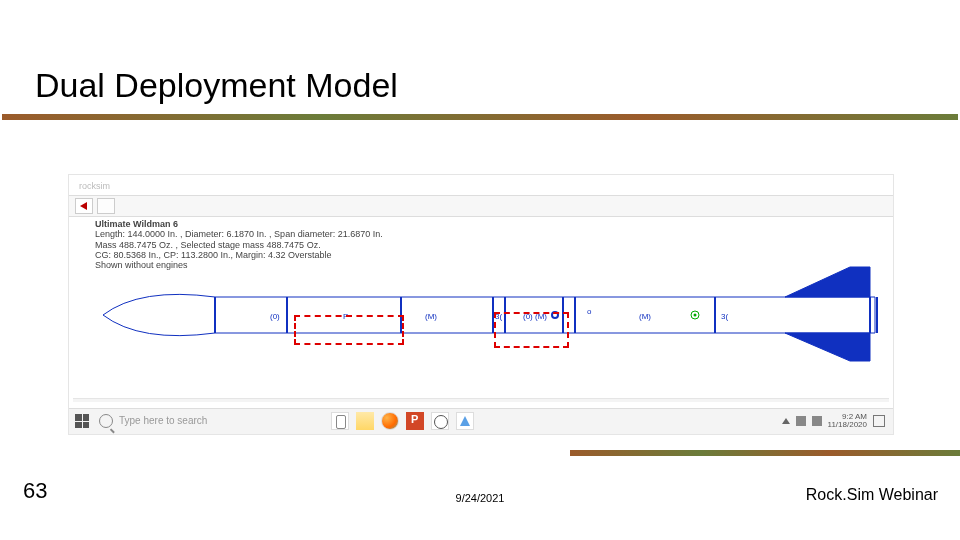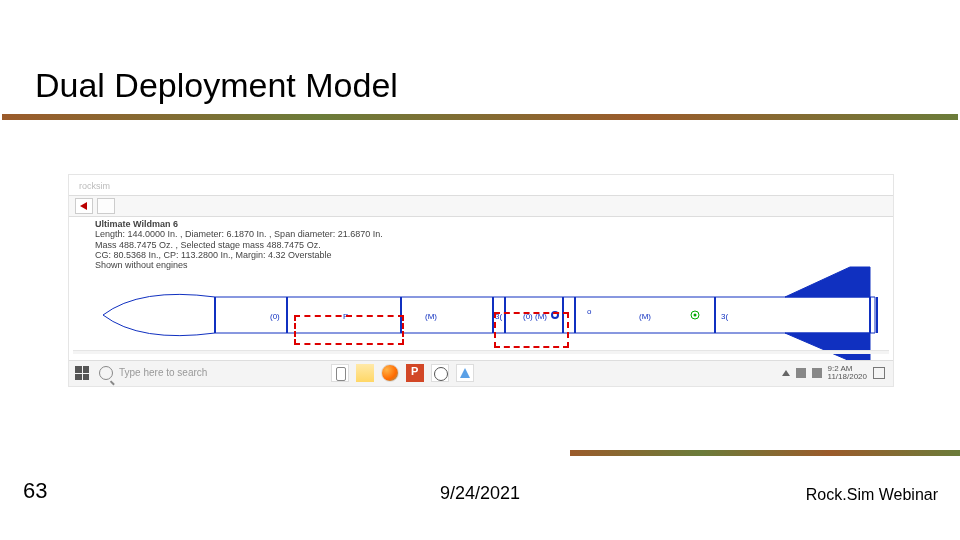--- a/index.html
+++ b/index.html
@@ -17,7 +17,7 @@
   .hr-bottom-right { bottom: 84px; right: 0; width: 390px; }
 
   .screenshot-box {
-    position: absolute; top: 174px; left: 68px; width: 826px; height: 213px;
+    position: absolute; top: 174px; left: 68px; width: 826px; height: 261px;
     background: #fff; border: 1px solid #e5e5e5;
   }
   .app-label { position: absolute; top: 6px; left: 10px; font-size: 9px; color: #bbb; }

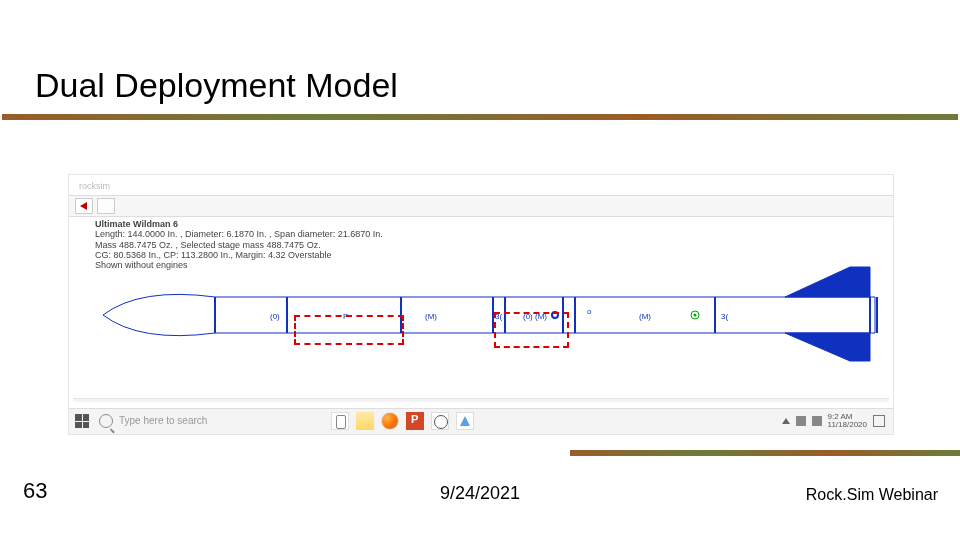--- a/index.html
+++ b/index.html
@@ -60,7 +60,7 @@
   .tb-tray { position:absolute; right:8px; top:4px; display:flex; gap:6px; align-items:center; }
   .tray-i { width:10px; height:10px; background:#888; }
   .tray-caret { width:0; height:0; border-left:4px solid transparent; border-right:4px solid transparent; border-bottom:6px solid #666; }
-  .tb-clock { font-size:8px; color:#555; line-height:1; text-align:left; }
+  .tb-clock { font-size:8px; color:#555; line-height:1; text-align:right; }
   .tb-action { width:12px; height:12px; border:1px solid #777; }
 
   

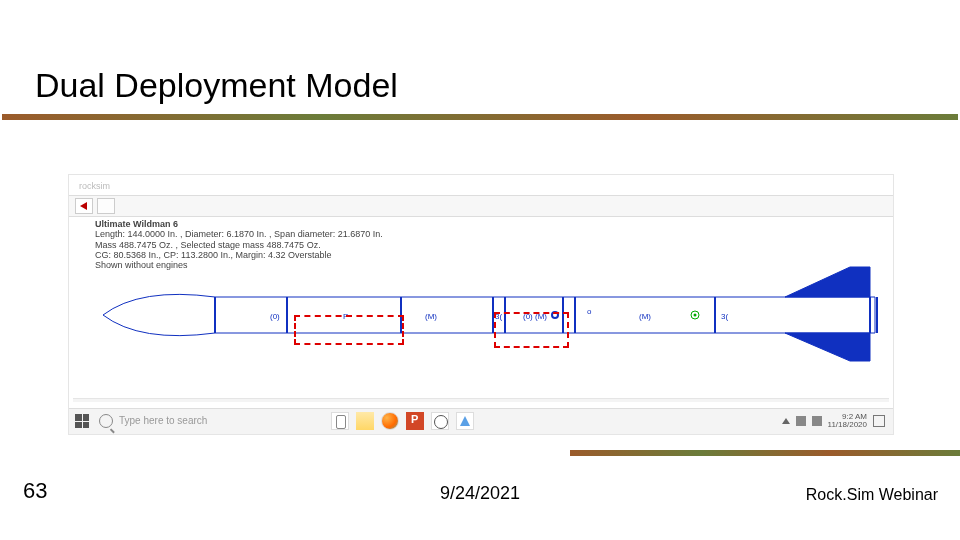--- a/index.html
+++ b/index.html
@@ -65,7 +65,7 @@
 
   
   .footer-num { position:absolute; bottom:36px; left:23px; font-size:22px; color:#000; }
-  .footer-date { position:absolute; bottom:36px; left:50%; transform:translateX(-50%); font-size:18px; color:#000; }
+  .footer-date { position:absolute; bottom:36px; left:50%; transform:translateX(-50%); font-size:11px; color:#000; }
   .footer-title { position:absolute; bottom:36px; right:22px; font-size:16px; color:#000; }
 </style>
 </head>

